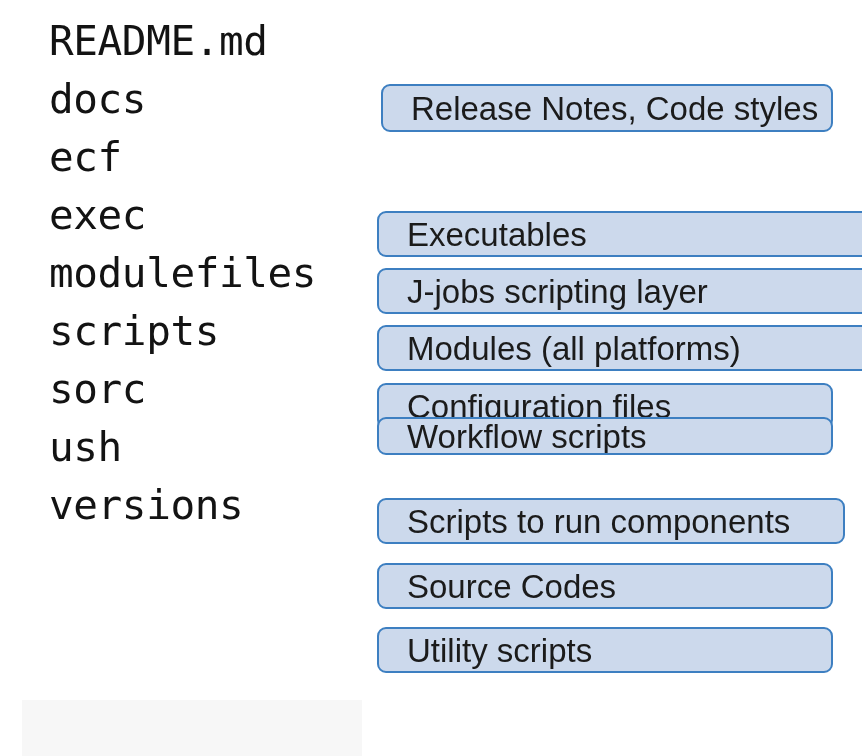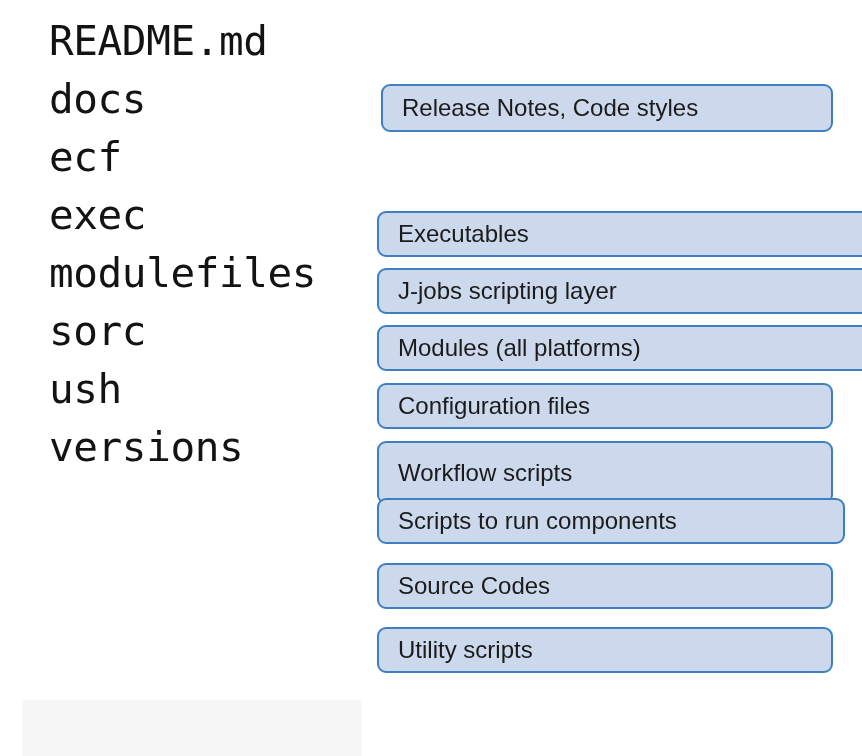--- a/index.html
+++ b/index.html
@@ -67,11 +67,12 @@
   }
   .callout-label {
     font-family: "Liberation Sans", sans-serif;
-    font-size: 24px;
+    font-size: 33px;
     font-weight: 400;
     color: #1b1b1b;
     white-space: nowrap;
     line-height: 1;
+    margin-left: 9px;
   }
 
   

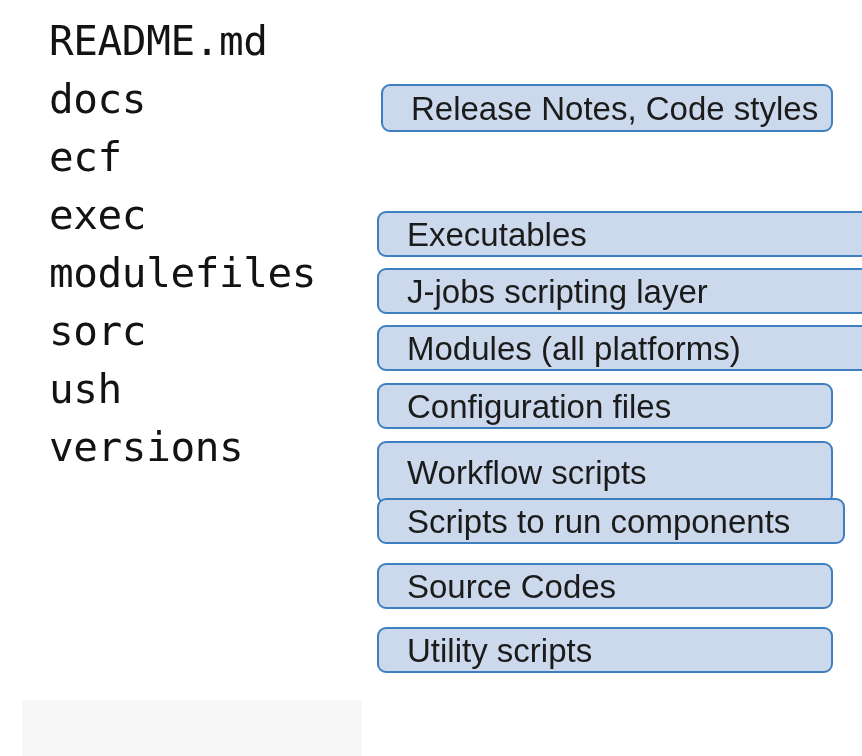--- a/index.html
+++ b/index.html
@@ -99,6 +99,7 @@
     <li class="tree-item">ecf</li>
     <li class="tree-item">exec</li>
     <li class="tree-item">modulefiles</li>
+    <li class="tree-item">scripts</li>
     <li class="tree-item">sorc</li>
     <li class="tree-item">ush</li>
     <li class="tree-item">versions</li>

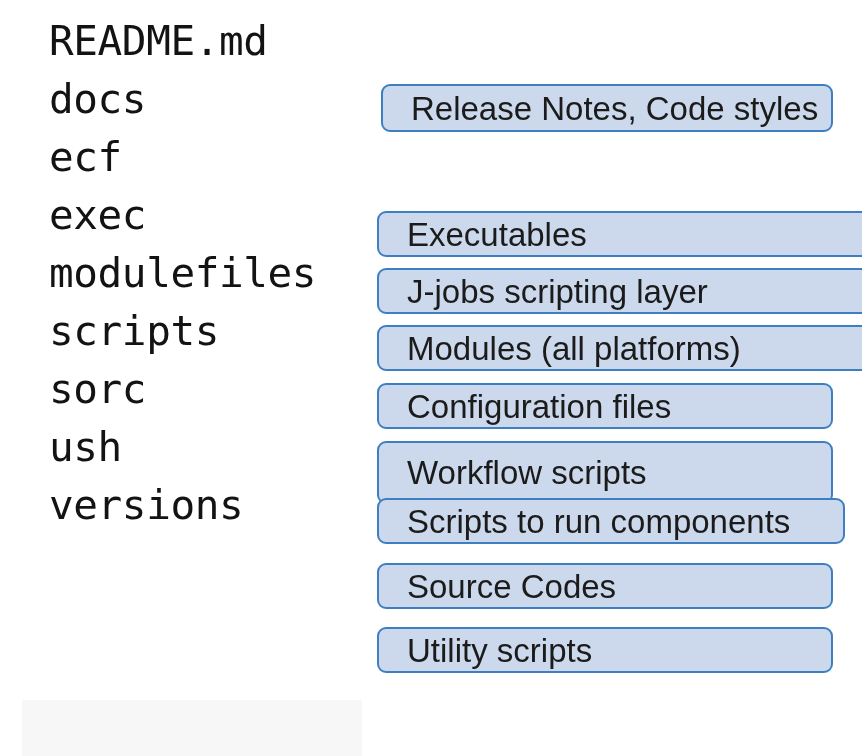--- a/index.html
+++ b/index.html
@@ -81,7 +81,7 @@
   .callout.c2 { left: 377px; top: 268px; width: 536px; height: 46px; }
   .callout.c3 { left: 377px; top: 325px; width: 540px; height: 46px; }
   .callout.c4 { left: 377px; top: 383px; width: 456px; height: 46px; }
-  .callout.c5 { left: 377px; top: 441px; width: 456px; height: 63px; }
+  .callout.c5 { left: 377px; top: 417px; width: 456px; height: 38px; }
   .callout.c6 { left: 377px; top: 498px; width: 468px; height: 46px; }
   .callout.c7 { left: 377px; top: 563px; width: 456px; height: 46px; }
   .callout.c8 { left: 377px; top: 627px; width: 456px; height: 46px; }

